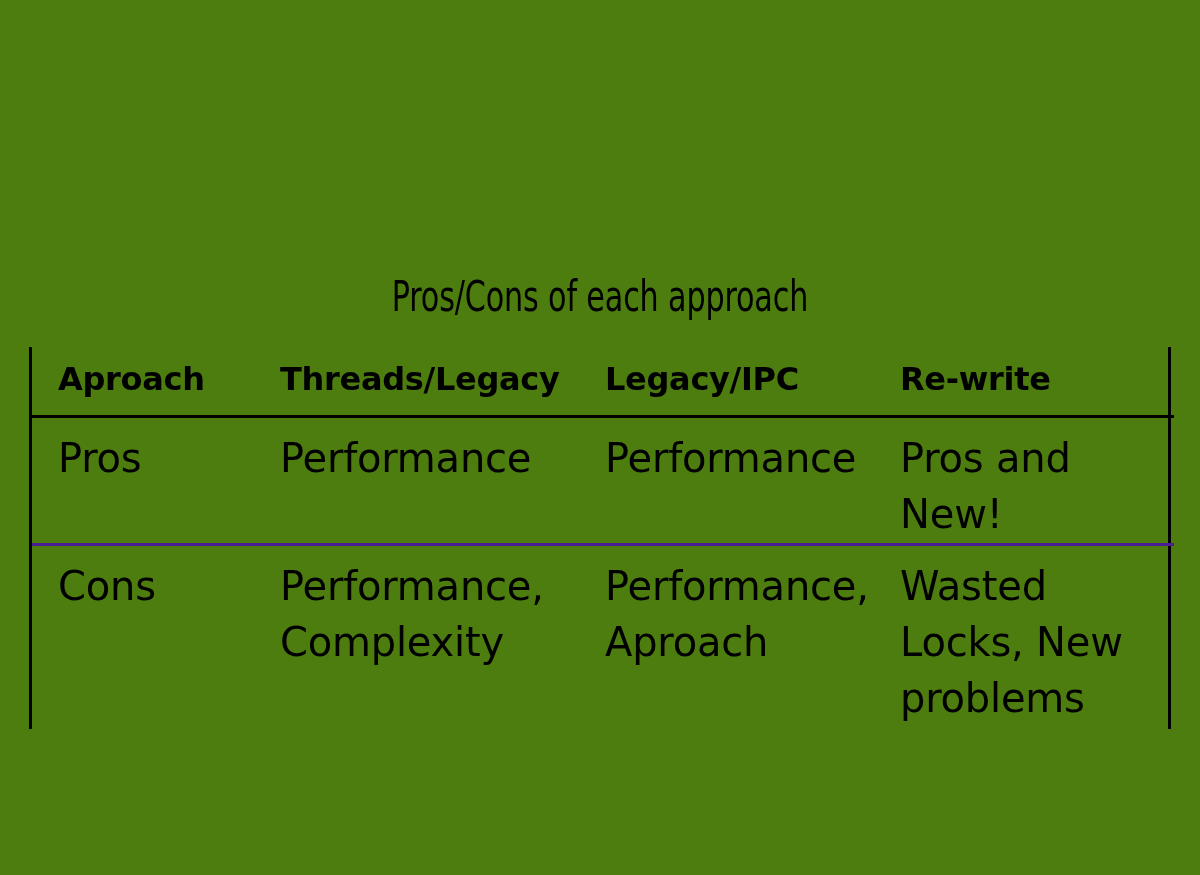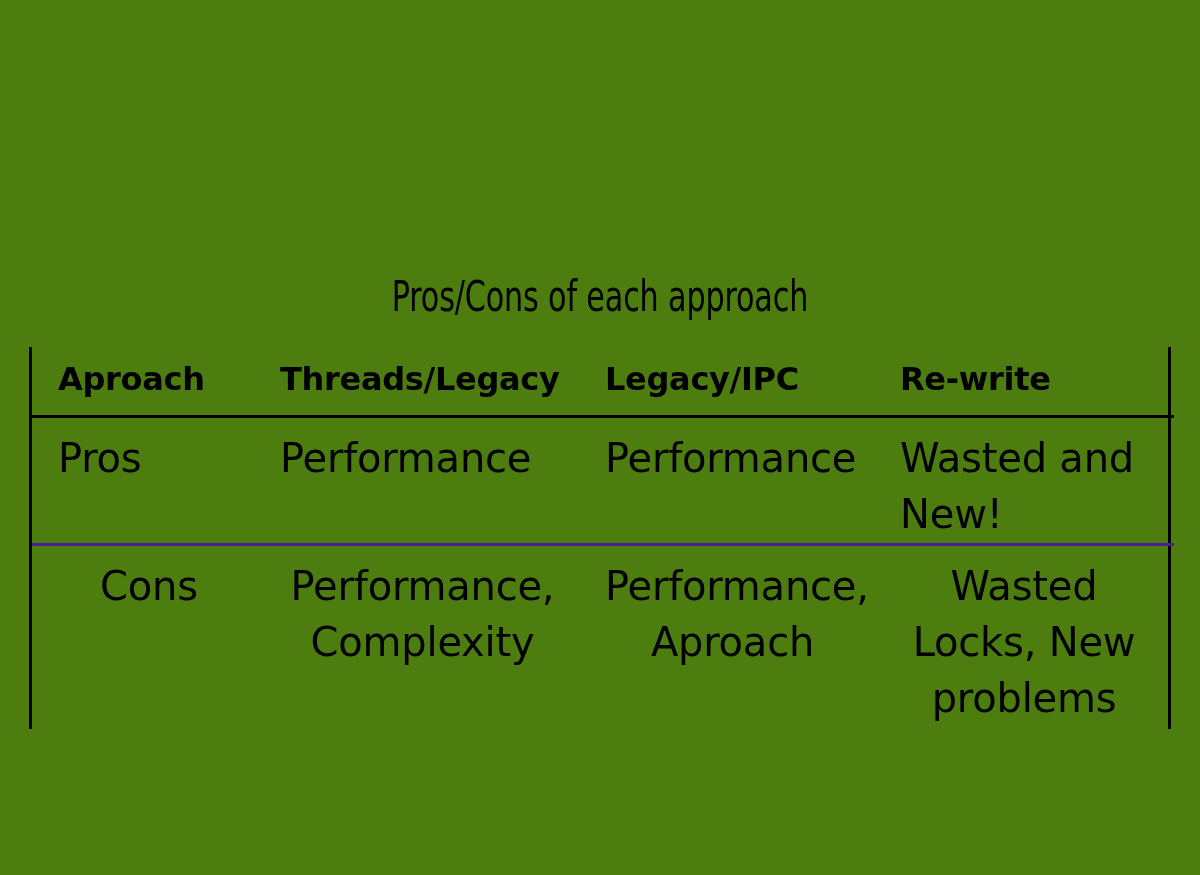--- a/index.html
+++ b/index.html
@@ -151,7 +151,7 @@
             <div class="cell-inner">Performance</div>
           </td>
           <td>
-            <div class="cell-inner pad-right-wide">Wasted and New!</div>
+            <div class="cell-inner pad-right-wide">Pros and New!</div>
           </td>
         </tr>
 

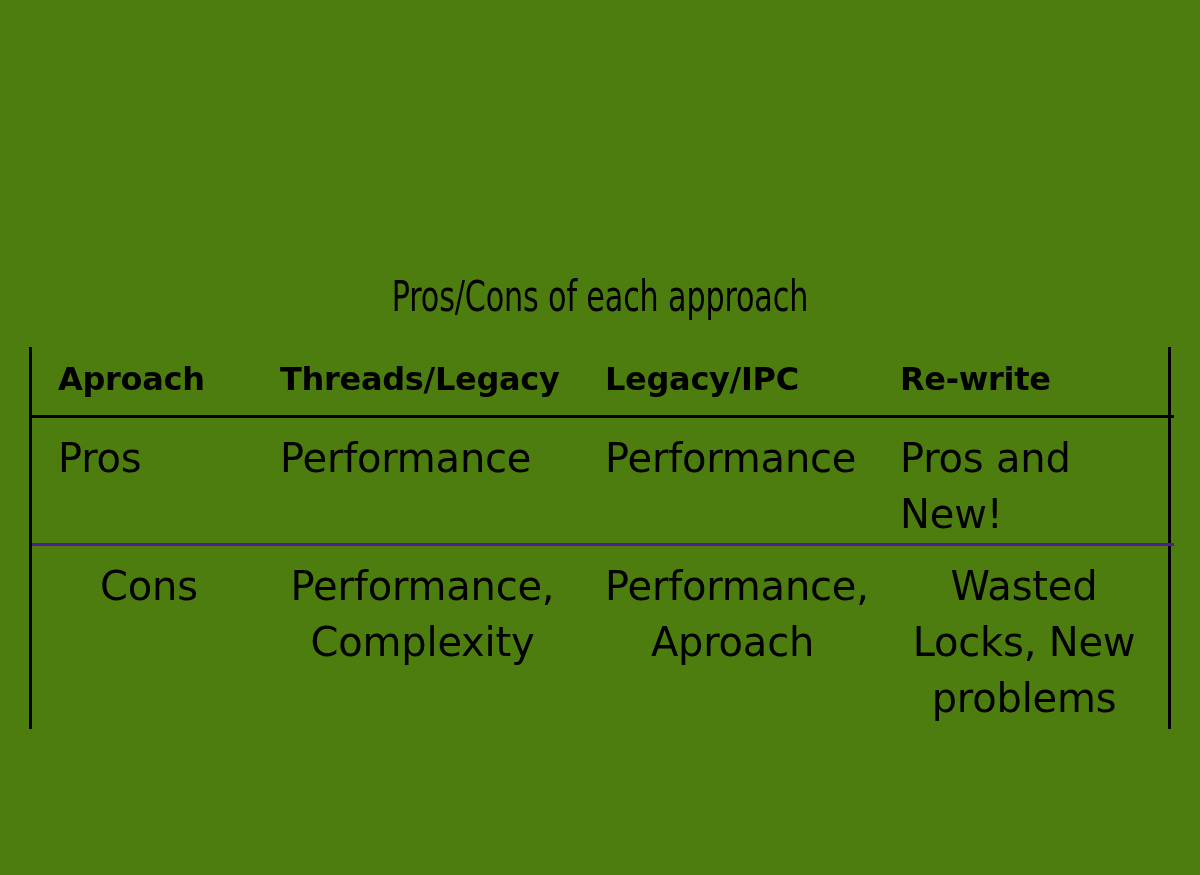--- a/index.html
+++ b/index.html
@@ -94,7 +94,7 @@
     border-bottom: 3px solid #4c1d95;
   }
   .row-pros td { height: 125px; }
-  .row-cons td { height: 182px; text-align: center; }
+  .row-cons td { height: 182px; }
 
   .cell-inner {
     padding-left: 26px;

